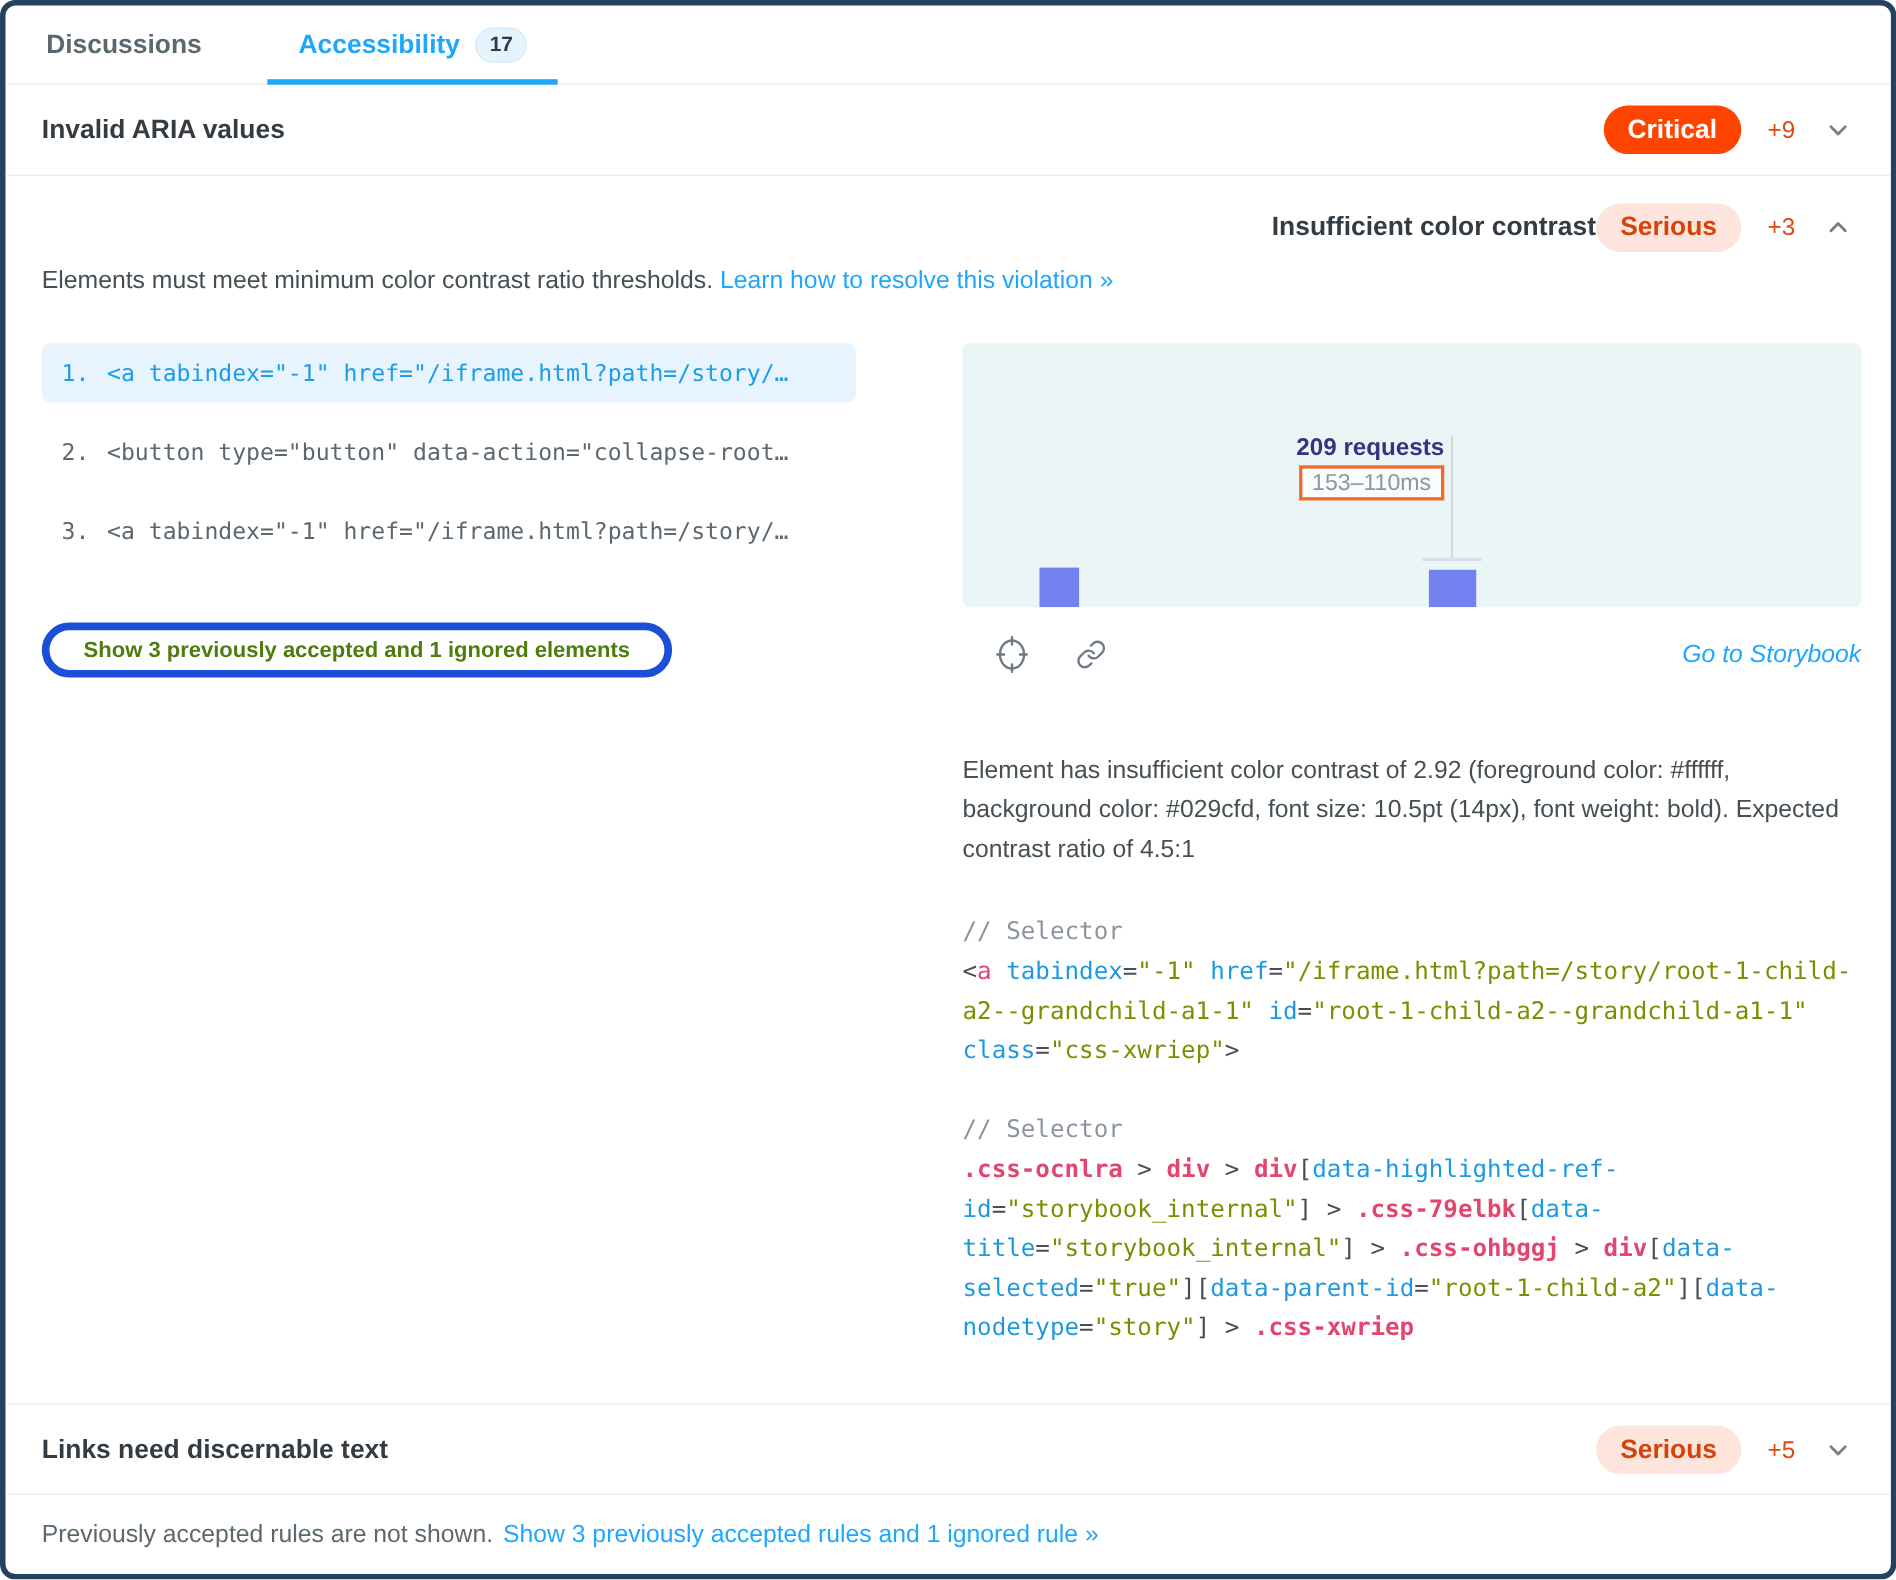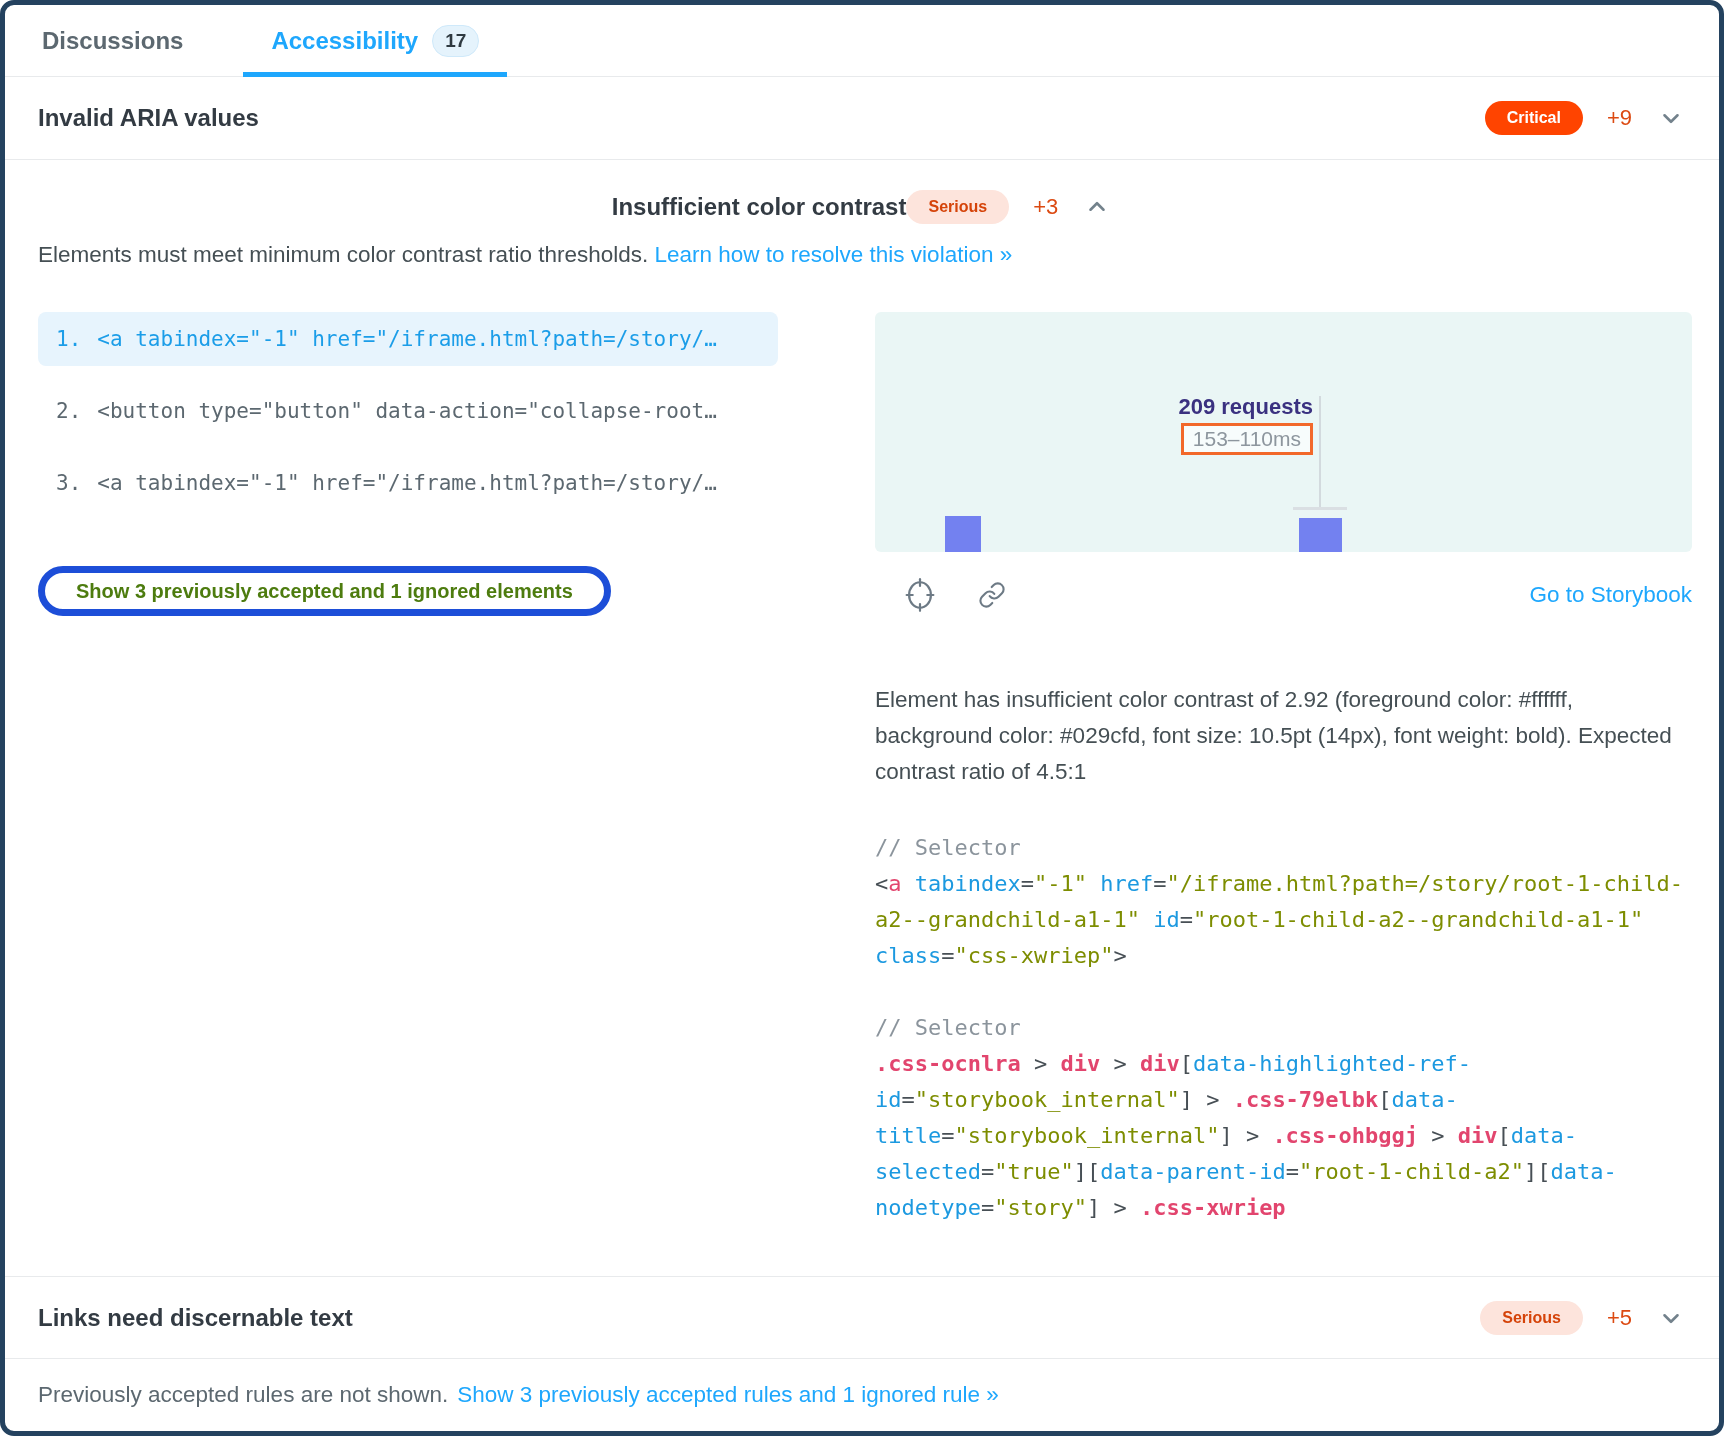--- a/index.html
+++ b/index.html
@@ -23,7 +23,7 @@
   .rule-row.links-row{border-top:1px solid #e8eaec;}
   .rule-title{font-size:24px;font-weight:700;color:#333b43;}
   .sev-group{display:flex;align-items:center;gap:24px;}
-  .sev-badge{border-radius:999px;padding:8px 22px;font-size:16px;font-weight:700;}
+  .sev-badge{border-radius:999px;padding:8px 22px;font-size:24px;font-weight:700;}
   .sev-critical{background:#ff4400;color:#fff;}
   .sev-serious{background:#fde4dc;color:#d54309;}
   .sev-extra{font-size:22px;color:#dc4a12;font-weight:400;}

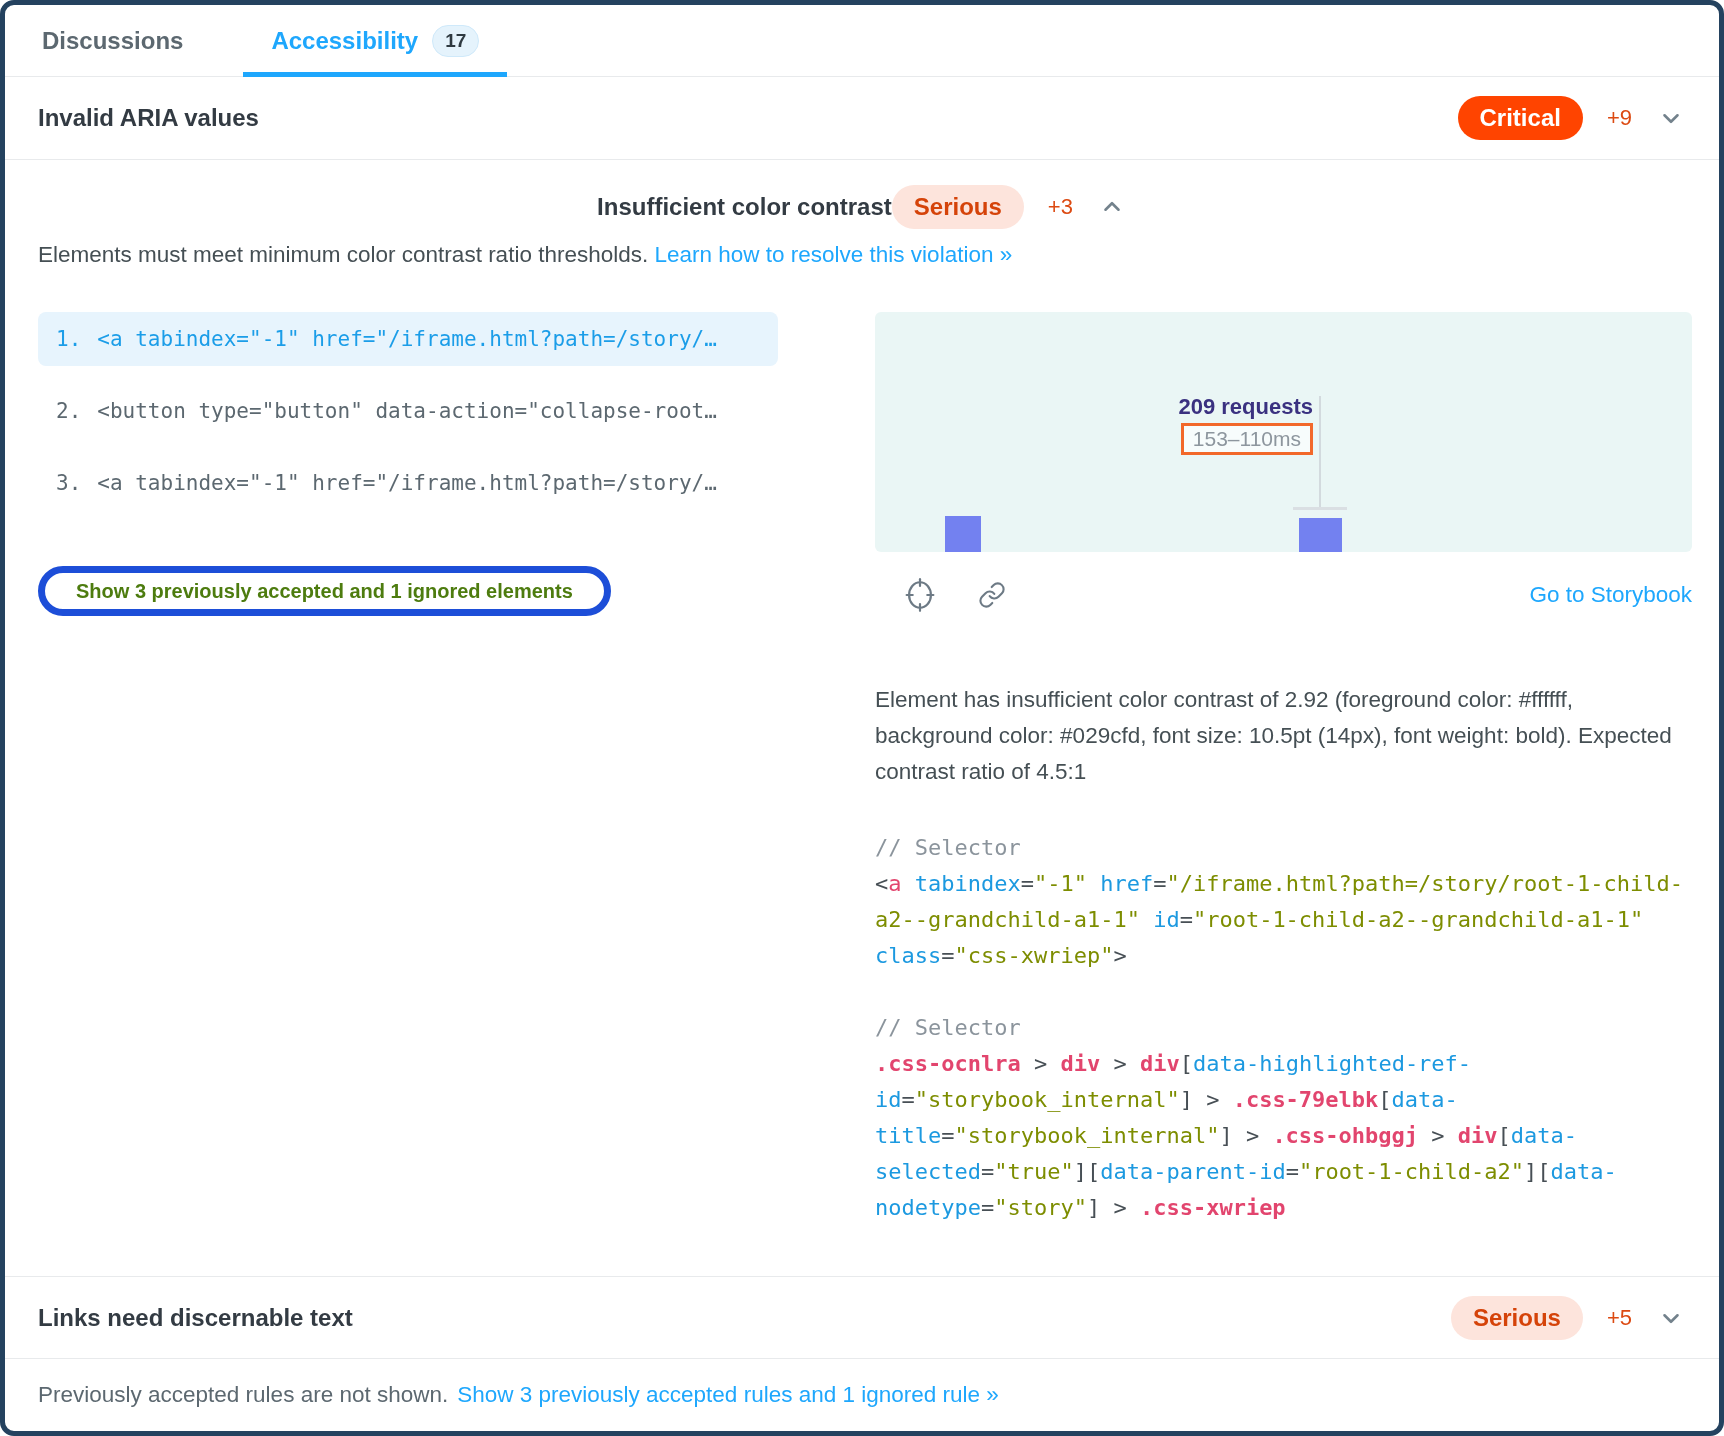--- a/index.html
+++ b/index.html
@@ -31,7 +31,7 @@
   .chev svg{stroke:#73828c;fill:none;stroke-width:2.4;stroke-linecap:round;stroke-linejoin:round;}
   
   .section{flex:1 1 auto;padding:0 33px;overflow:hidden;}
-  .section-head{display:flex;align-items:center;justify-content:center;padding-top:22px;height:72px;}
+  .section-head{display:flex;align-items:center;justify-content:flex-end;padding-top:22px;height:72px;}
   .section-desc{margin-top:10px;font-size:22.5px;color:#454f54;}
   .inline-link{color:#1ea7fd;text-decoration:none;cursor:pointer;}
   .cols{display:flex;margin-top:44px;}

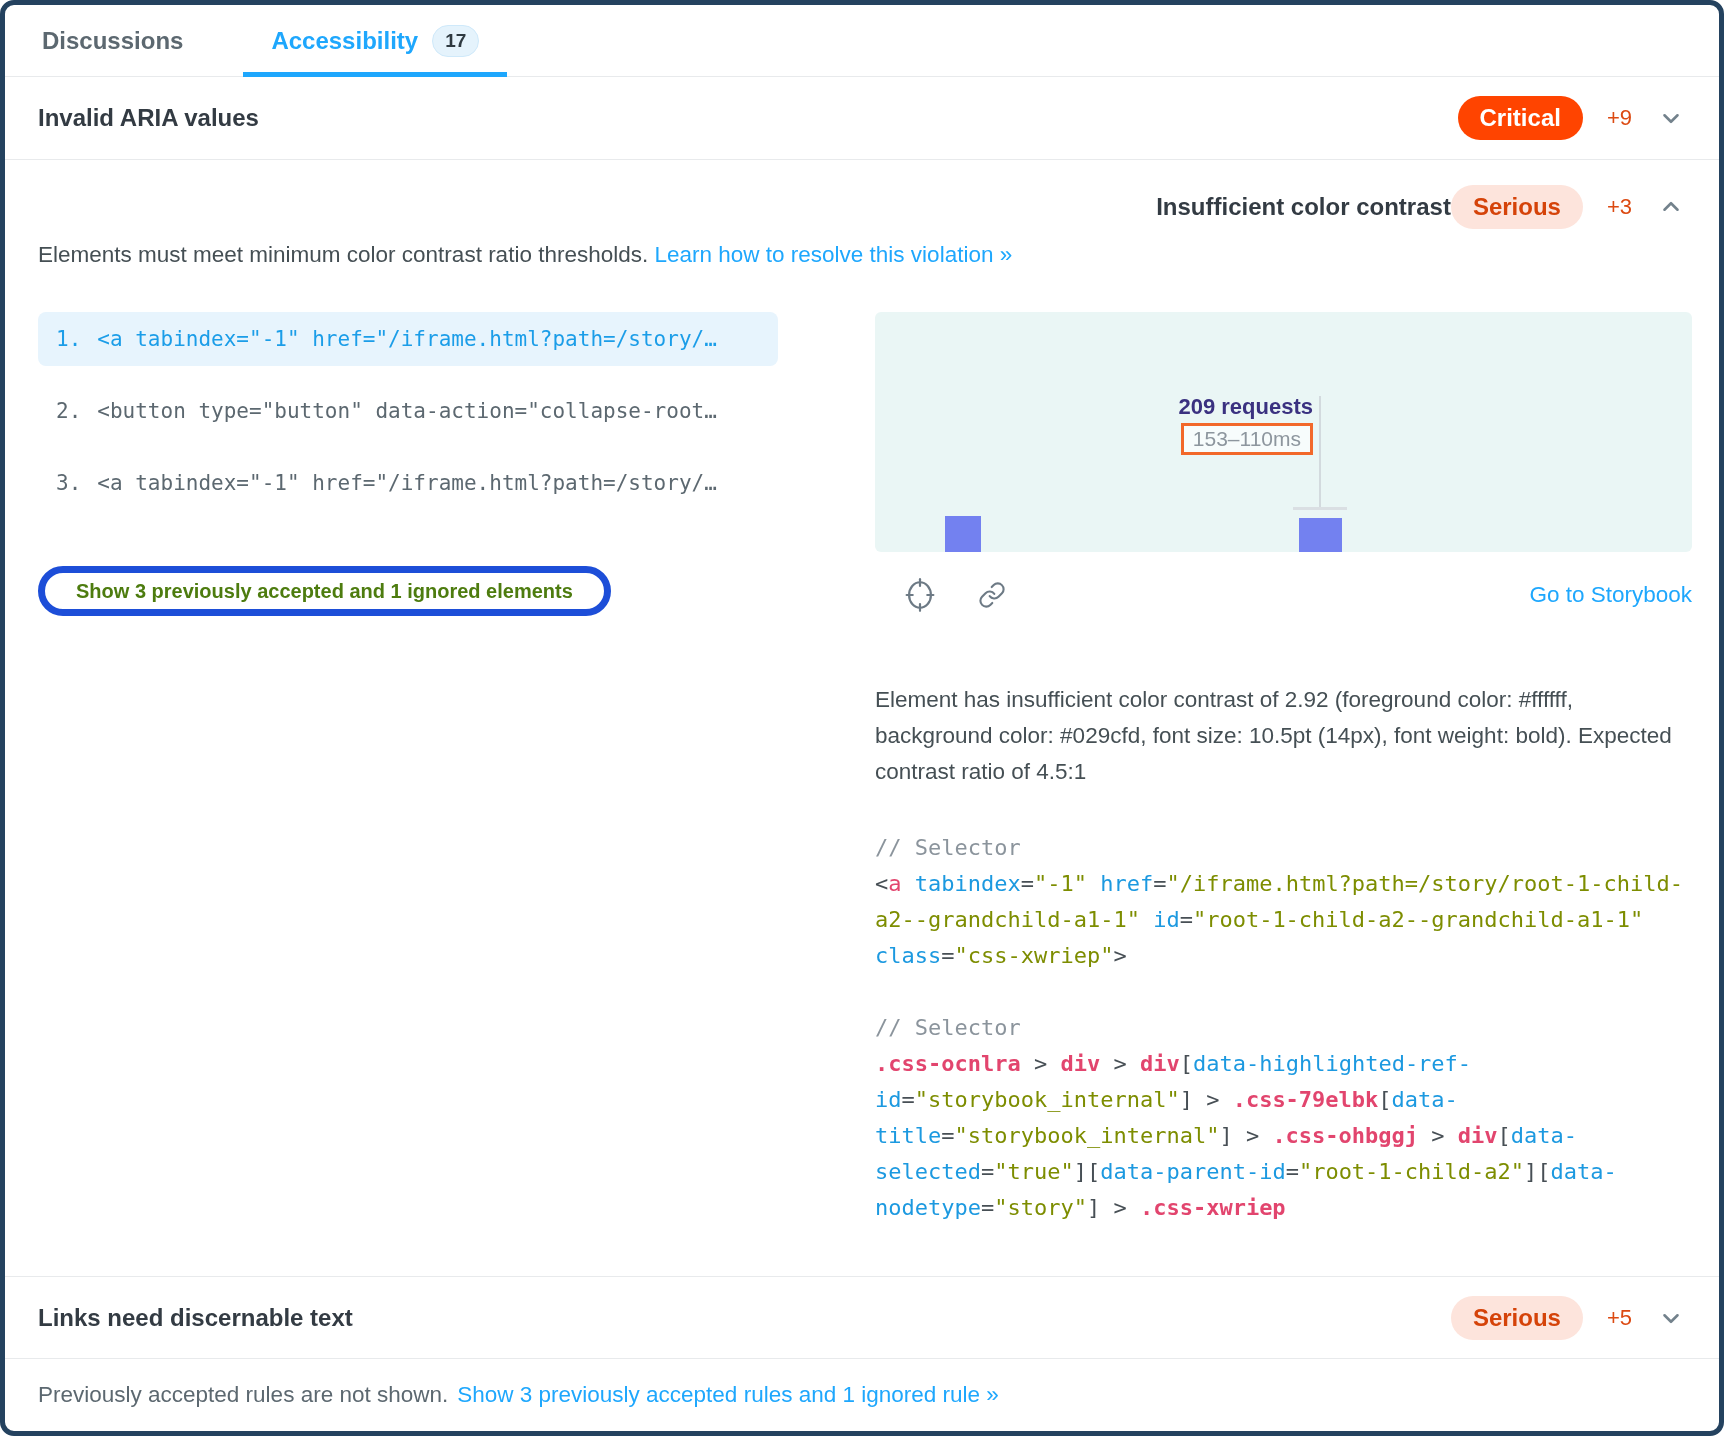--- a/index.html
+++ b/index.html
@@ -59,7 +59,7 @@
   .pv-tt-box{display:inline-block;margin-top:3px;border:3px solid #f2682a;background:#f7fcfc;
     padding:1px 9px;font-size:21px;color:#8d969e;}
   
-  .icon-row{display:flex;align-items:center;margin-top:26px;padding-left:28px;}
+  .icon-row{display:flex;align-items:center;margin-top:26px;padding-left:28px;font-style:italic;}
   .tool-icon{width:34px;height:34px;display:flex;align-items:center;justify-content:center;cursor:pointer;}
   .tool-icon + .tool-icon{margin-left:38px;}
   .tool-icon svg{stroke:#6d7a85;fill:none;stroke-width:1.8;stroke-linecap:round;stroke-linejoin:round;}

